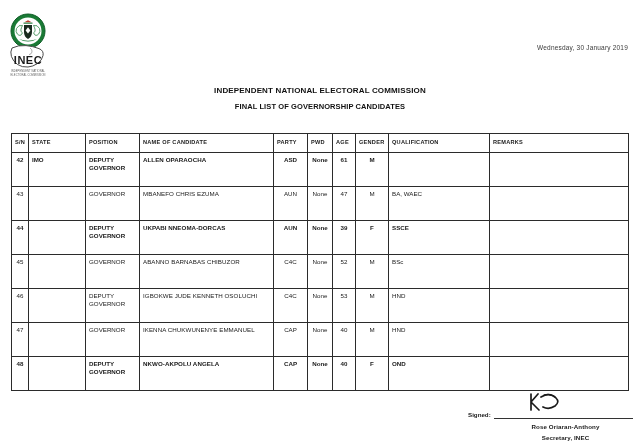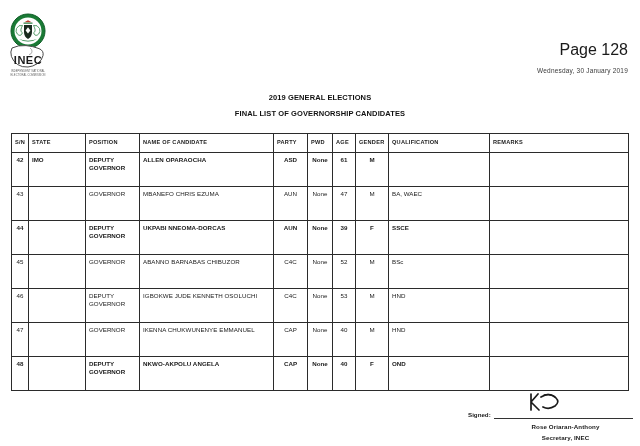--- a/index.html
+++ b/index.html
@@ -184,7 +184,6 @@
 <body>
 
 <div class="page-meta">
-  <div>Page 128</div>
   <div class="page-date">Wednesday, 30 January 2019</div>
 </div>
 

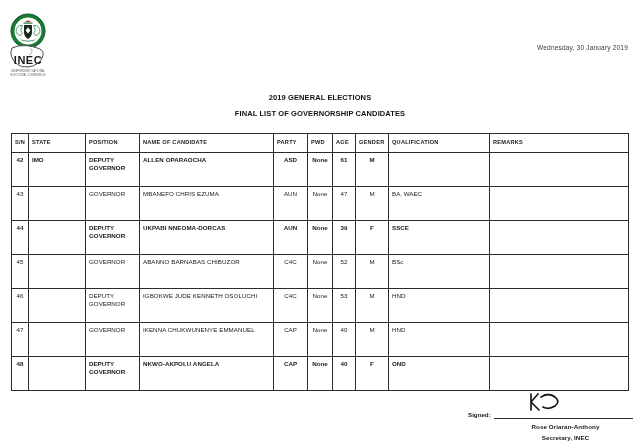--- a/index.html
+++ b/index.html
@@ -217,6 +217,7 @@
 </div>
 
 <div class="titles">
+  <div class="t1">INDEPENDENT NATIONAL ELECTORAL COMMISSION</div>
   <div class="t2">2019 GENERAL ELECTIONS</div>
   <div class="t3">FINAL LIST OF GOVERNORSHIP CANDIDATES</div>
 </div>

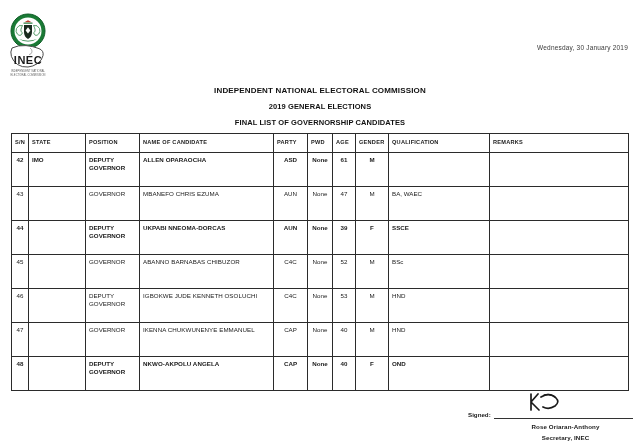--- a/index.html
+++ b/index.html
@@ -218,7 +218,6 @@
 
 <div class="titles">
   <div class="t1">INDEPENDENT NATIONAL ELECTORAL COMMISSION</div>
-  <div class="t2">2019 GENERAL ELECTIONS</div>
   <div class="t3">FINAL LIST OF GOVERNORSHIP CANDIDATES</div>
 </div>
 

